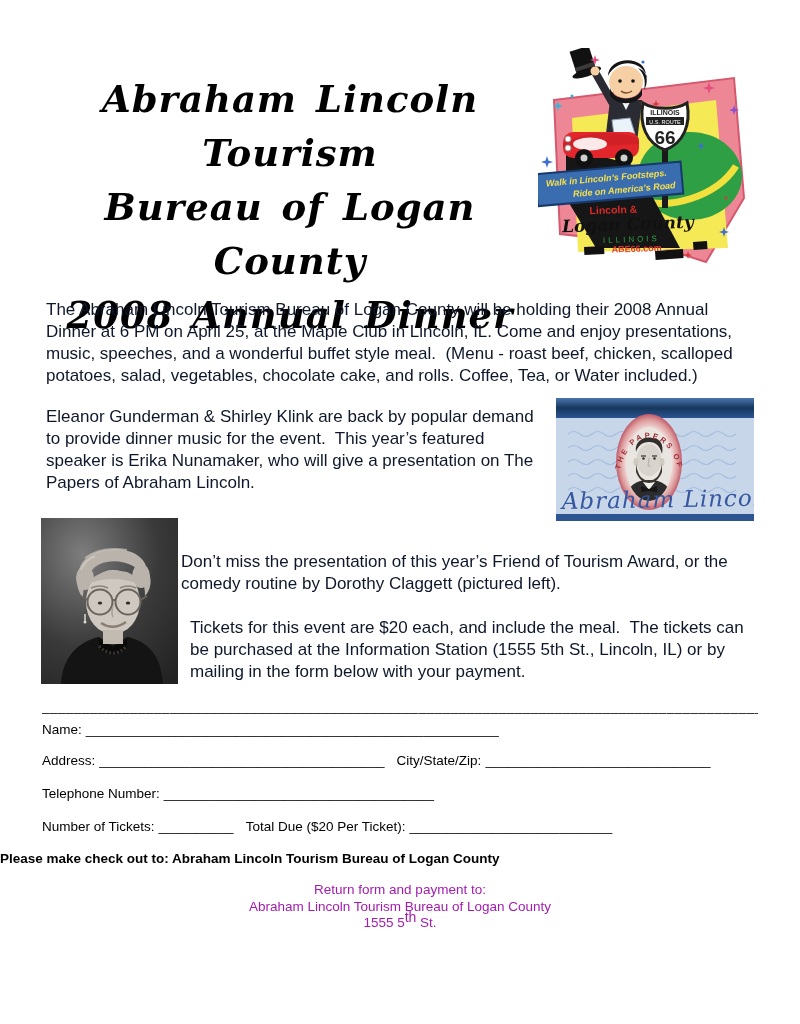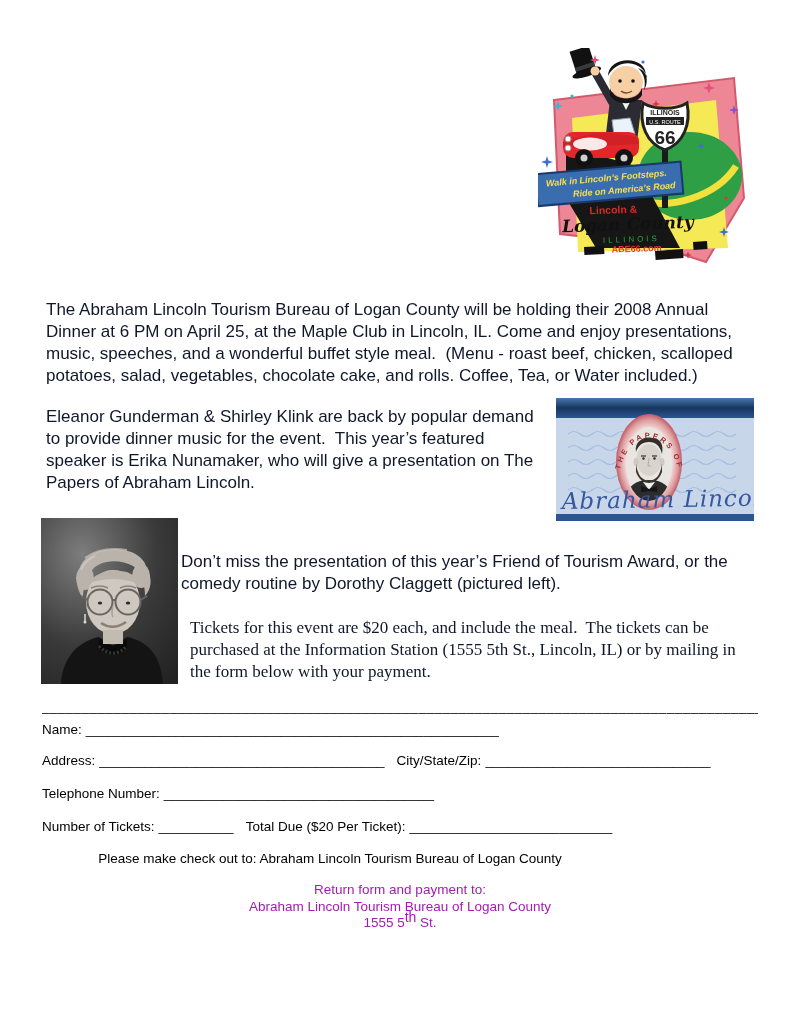--- a/index.html
+++ b/index.html
@@ -42,6 +42,11 @@
 
 <div class="page">
 
+  <div class="title">
+    <div>Abraham Lincoln Tourism</div>
+    <div>Bureau of Logan County</div>
+    <div>2008 Annual Dinner</div>
+  </div>
 
   <div class="logo-box">
     <svg width="224" height="220" viewBox="0 0 224 220" xmlns="http://www.w3.org/2000/svg">

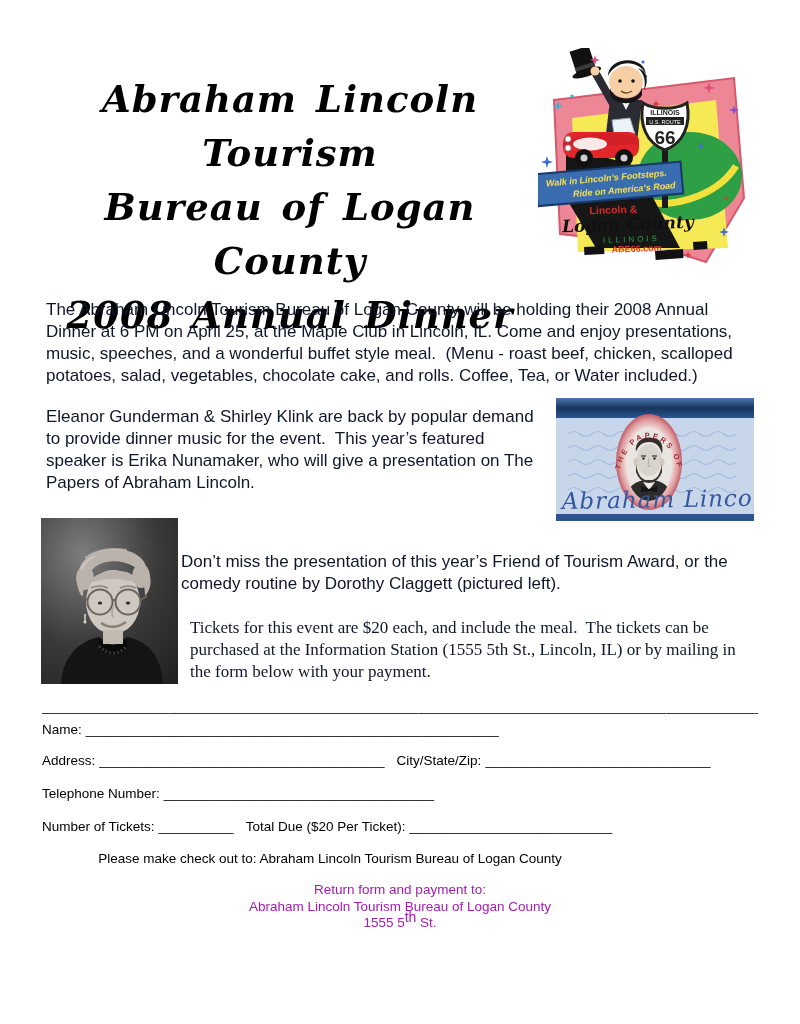--- a/index.html
+++ b/index.html
@@ -16,7 +16,7 @@
   .p1{left:46px;top:299px;width:714px;}
   .p2{left:46px;top:406px;width:492px;}
   .p3{left:181px;top:551px;width:586px;}
-  .p4{left:190px;top:617px;width:562px;font-family:Liberation Serif, serif;}
+  .p4{left:190px;top:617px;width:562px;}
 
   
   .logo-box{position:absolute;left:538px;top:48px;width:224px;height:220px;}

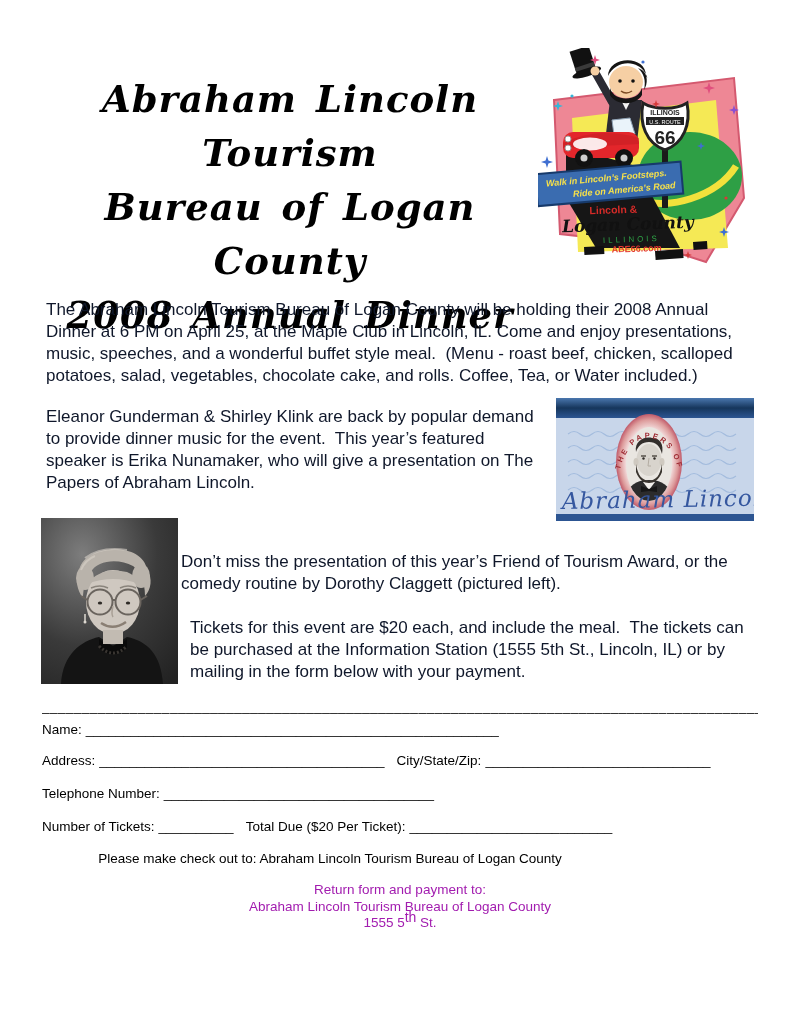--- a/index.html
+++ b/index.html
@@ -30,7 +30,7 @@
   .row-address{left:42px;top:753px;width:716px;}
   .row-phone{left:42px;top:786px;width:716px;}
   .row-tickets{left:42px;top:819px;width:716px;}
-  .check-note{left:0;top:851px;width:660px;text-align:center;}
+  .check-note{left:0;top:851px;width:660px;text-align:left;font-weight:bold;}
   .return-block{position:absolute;left:0;top:882px;width:800px;text-align:center;
                 font-size:13.5px;line-height:16.5px;color:#a21caf;}
   .lbl{margin-right:4px;}

